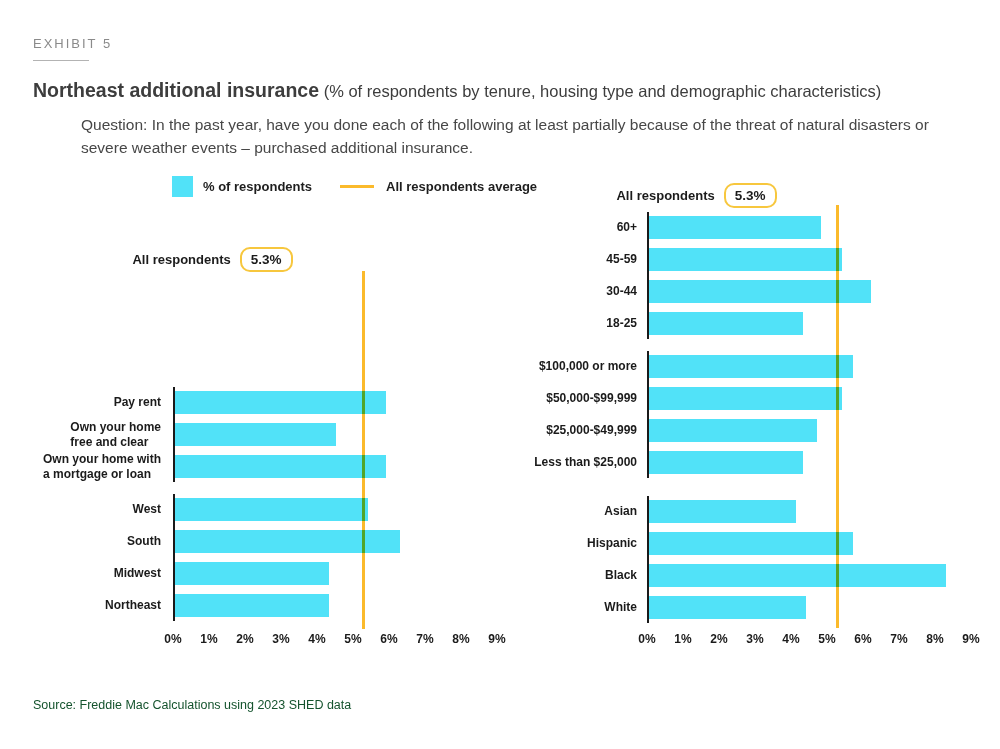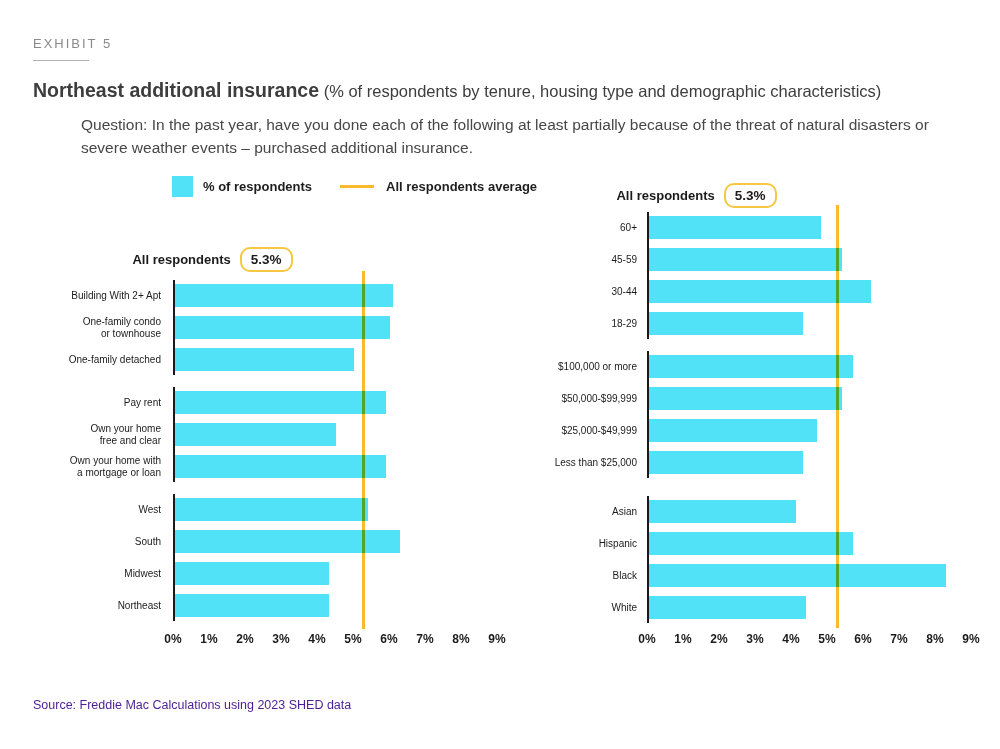--- a/index.html
+++ b/index.html
@@ -40,7 +40,7 @@
   #chart-right .labels { width:120px; padding-right:10px; }
   .bars { width:324px; border-left:2.5px solid #1a1a1a; }
   .label-row { height:23px; display:flex; align-items:center; justify-content:flex-end;
-               text-align:right; font-size:10px; font-weight:normal; line-height:1.18; white-space:pre; }
+               font-size:12px; font-weight:bold; line-height:1.18; white-space:pre; }
   .bar-row { height:23px; width:100%; }
   .bar { height:100%; background:var(--bar); }
 

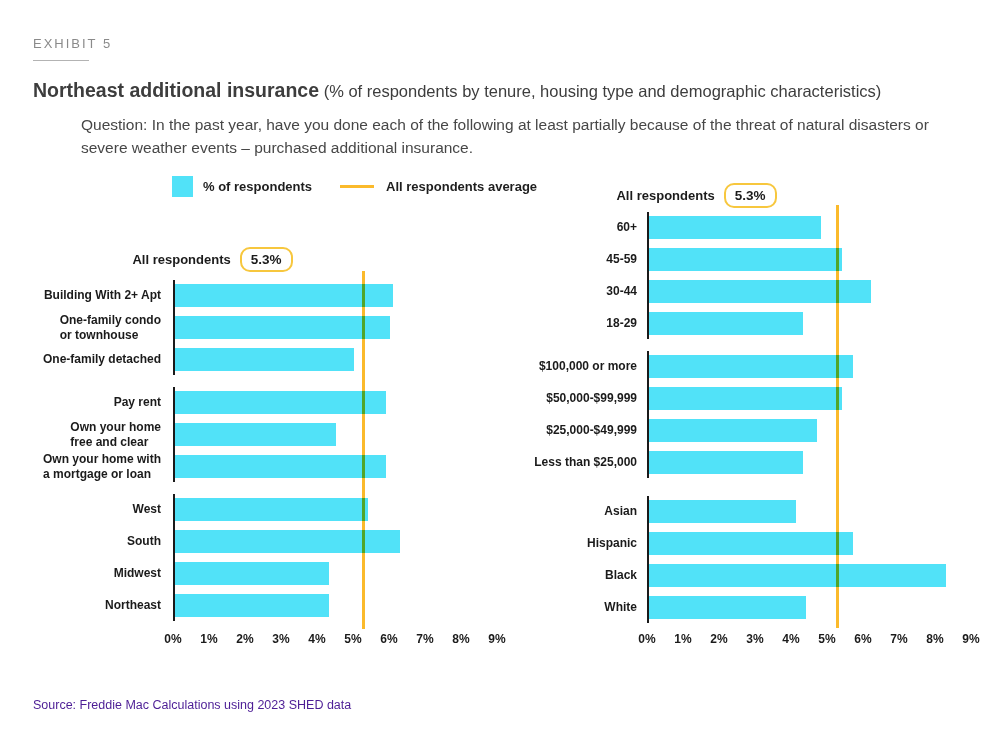--- a/index.html
+++ b/index.html
@@ -78,25 +78,6 @@
     <span class="badge">5.3%</span>
   </div>
   <div class="plot">
-      <div class="group" style="top: 34px;">
-        <div class="gcol labels">
-          <div class="label-row">Building With 2+ Apt</div>
-          <div class="label-row">One-family condo
-or townhouse</div>
-          <div class="label-row">One-family detached</div>
-        </div>
-        <div class="gcol bars">
-          <div class="bar-row">
-            <div class="bar" style="width: 67.7778%;"></div>
-          </div>
-          <div class="bar-row">
-            <div class="bar" style="width: 66.6667%;"></div>
-          </div>
-          <div class="bar-row">
-            <div class="bar" style="width: 55.5556%;"></div>
-          </div>
-        </div>
-      </div>
       <div class="group" style="top: 248px;">
         <div class="gcol labels">
           <div class="label-row">West</div>

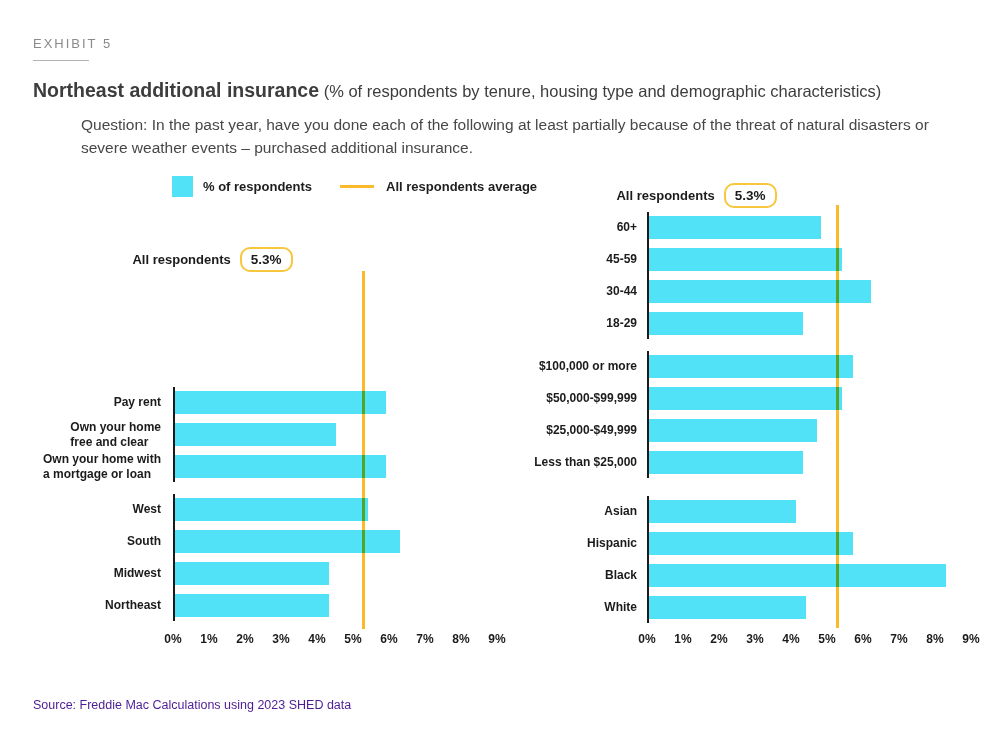--- a/index.html
+++ b/index.html
@@ -147,7 +147,7 @@
           <div class="label-row">60+</div>
           <div class="label-row">45-59</div>
           <div class="label-row">30-44</div>
-          <div class="label-row">18-29</div>
+          <div class="label-row">18-25</div>
         </div>
         <div class="gcol bars">
           <div class="bar-row">

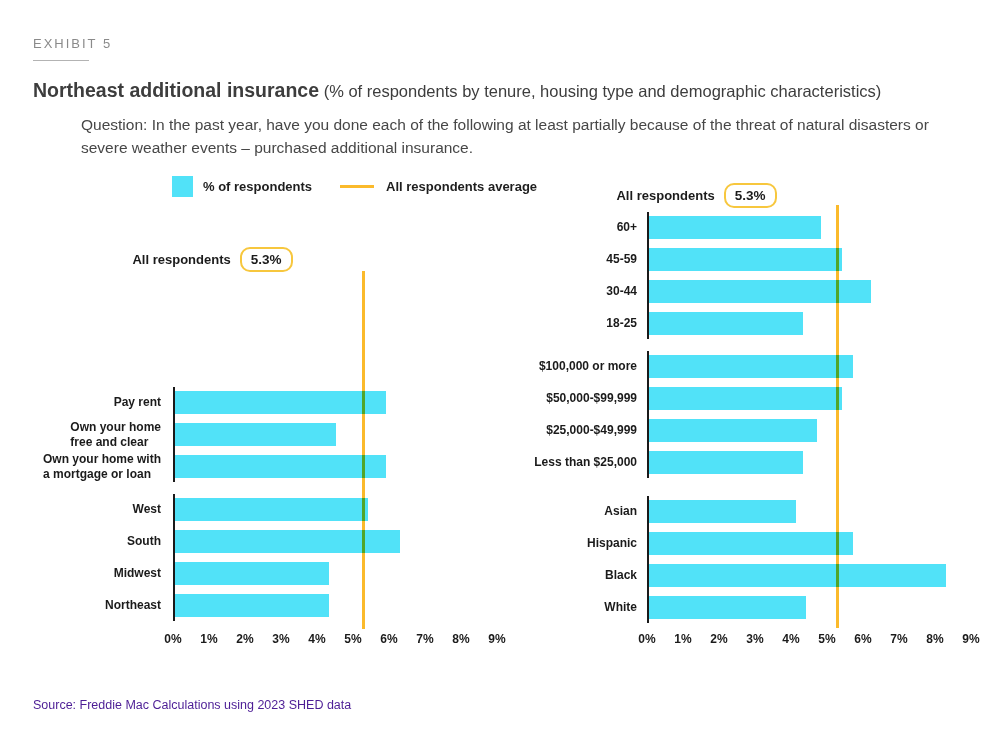--- a/index.html
+++ b/index.html
@@ -53,7 +53,7 @@
   #chart-right .x-axis { left:102px; top:450px; }
   .tick { width:36px; text-align:center; }
 
-  .source { position:absolute; left:33px; top:698px; font-size:12.5px; color:#4c1d95; }
+  .source { position:absolute; left:33px; top:698px; font-size:12.5px; color:#14532d; }
 </style>
 </head>
 <body style="--bar: #51E2F8; --line: #FBBA2B; --badge: #F7C73E;">

